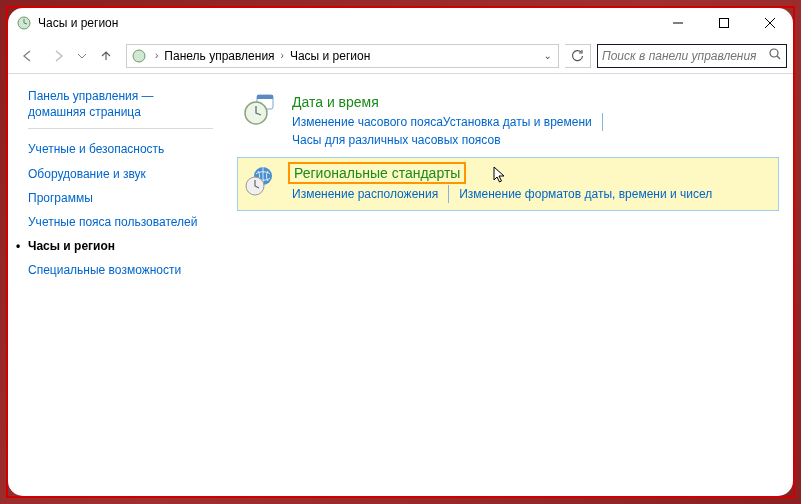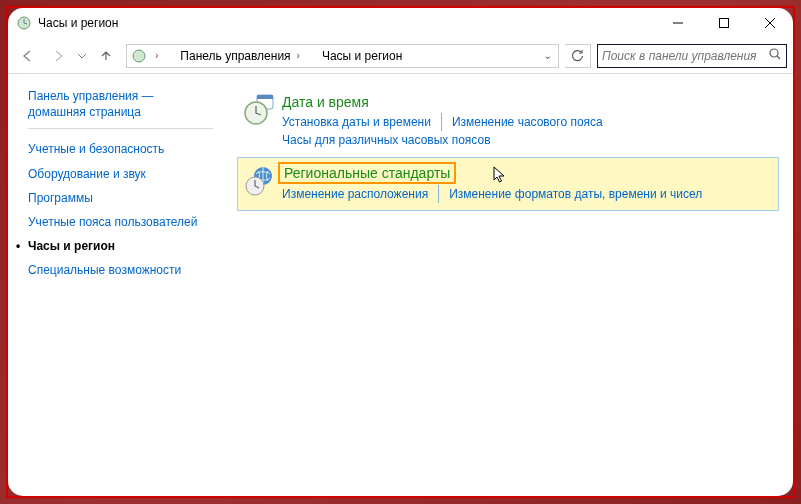--- a/index.html
+++ b/index.html
@@ -15,7 +15,7 @@
 .nav-arrow { width: 28px; height: 28px; display: flex; align-items: center; justify-content: center; color: #808080; }
 .address-bar { flex: 1; display: flex; align-items: center; height: 24px; border: 1px solid #ccc; margin: 0 4px; font-size: 12px; padding-left: 2px; }
 .addr-icon { width: 16px; height: 16px; margin: 0 4px 0 2px; }
-.addr-seg { padding: 0 2px; color: #000; margin-left: 16px; }
+.addr-seg { padding: 0 2px; color: #000; }
 .addr-chev { color: #555; padding: 0 4px; font-size: 10px; }
 .addr-drop { margin-left: auto; padding: 0 6px; color: #555; font-size: 10px; }
 .refresh-btn { width: 26px; height: 24px; display: flex; align-items: center; justify-content: center; border: 1px solid #ccc; border-left: none; }

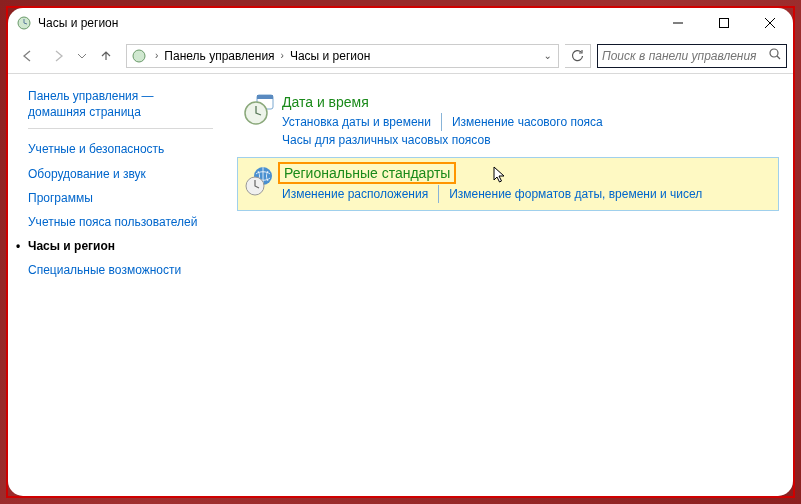--- a/index.html
+++ b/index.html
@@ -30,7 +30,7 @@
 .sidebar .item.current { color: #000; font-weight: 600; position: relative; }
 .sidebar .item.current::before { content: "•"; position: absolute; left: -12px; color: #000; }
 .content { flex: 1; padding: 12px 14px; font-size: 12px; }
-.panel-row { display: flex; padding: 8px 6px; gap: 7px; border-radius: 0; }
+.panel-row { display: flex; padding: 8px 6px; gap: 17px; border-radius: 0; }
 .panel-row.hover { background: #fef9c3; border: 1px solid #a0d0ec; padding: 7px 5px; }
 .row-icon { width: 32px; height: 32px; flex-shrink: 0; }
 .row-body { flex: 1; }

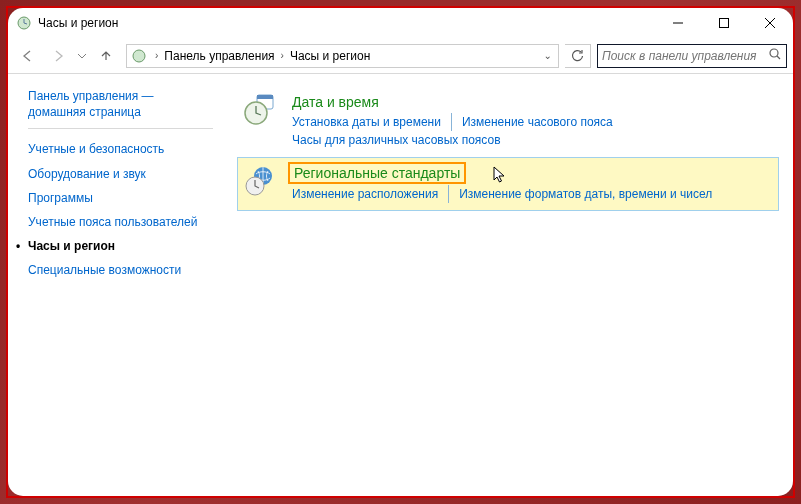--- a/index.html
+++ b/index.html
@@ -146,8 +146,8 @@
         <div class="row-body">
           <span class="row-title">Дата и время</span>
           <div class="row-links">
+            <span class="row-link last">Изменение часового пояса</span>
             <span class="row-link">Установка даты и времени</span>
-            <span class="row-link last">Изменение часового пояса</span>
           </div>
           <div class="row-links">
             <span class="row-link last">Часы для различных часовых поясов</span>

